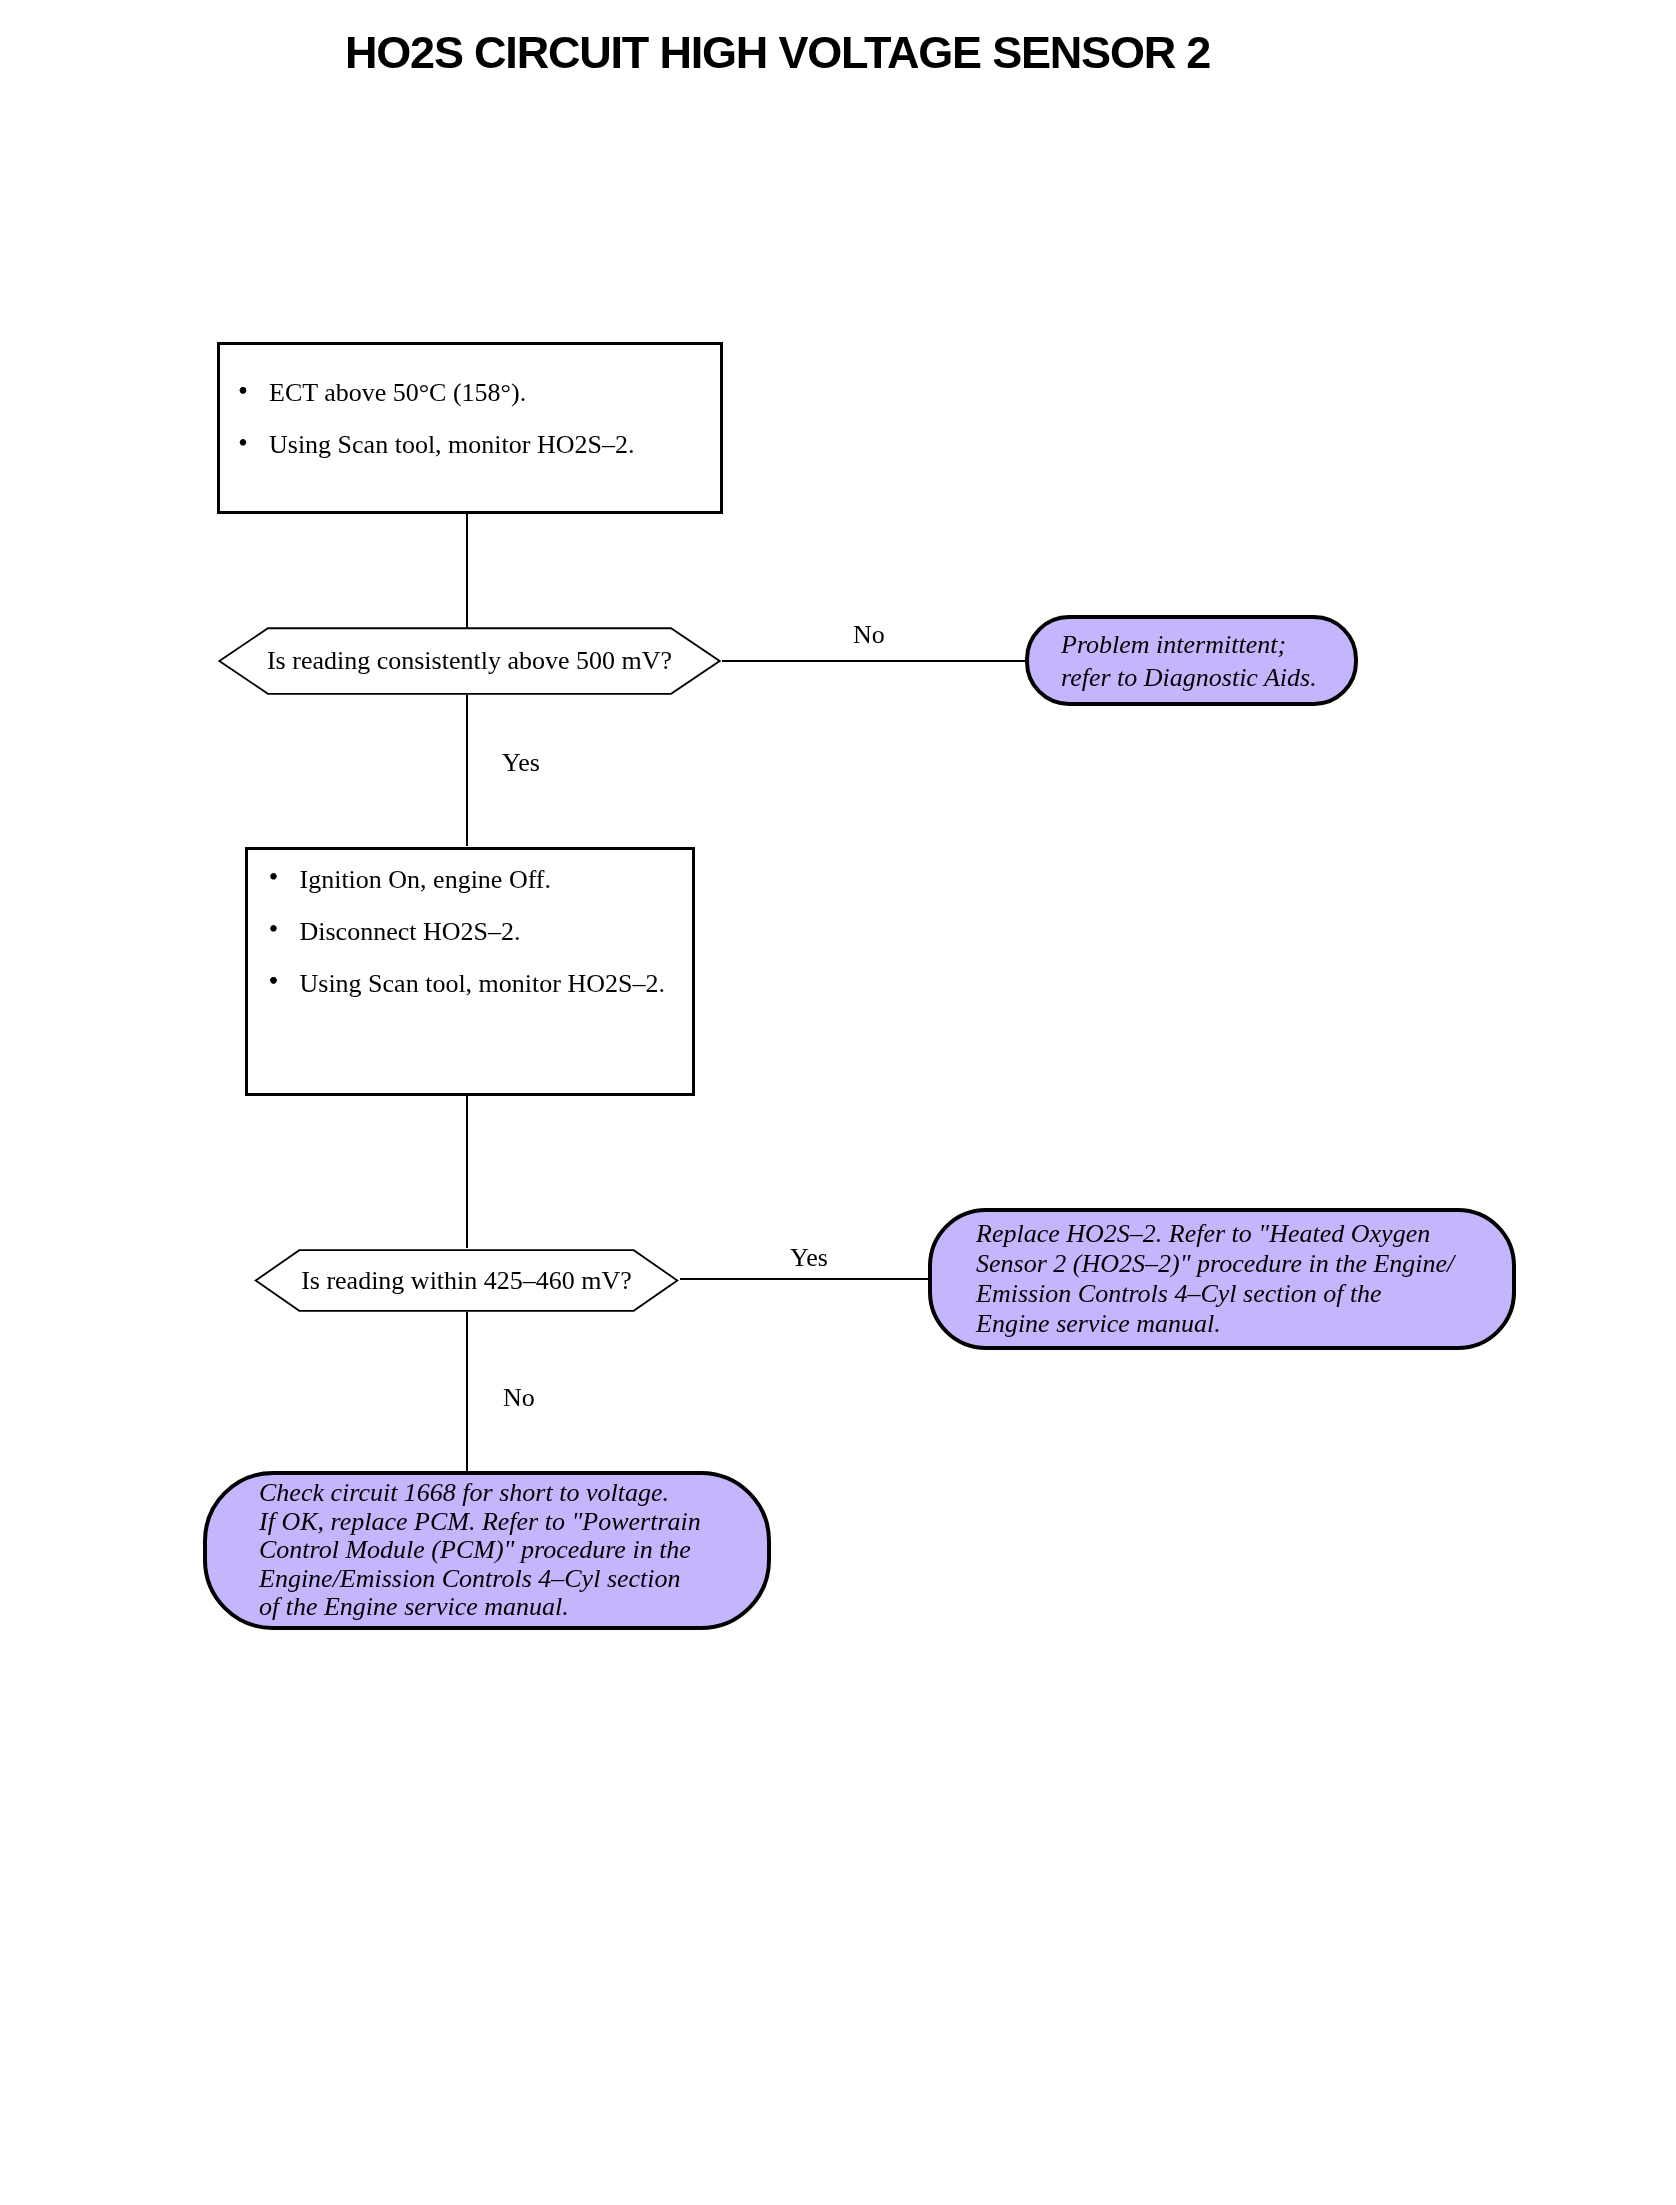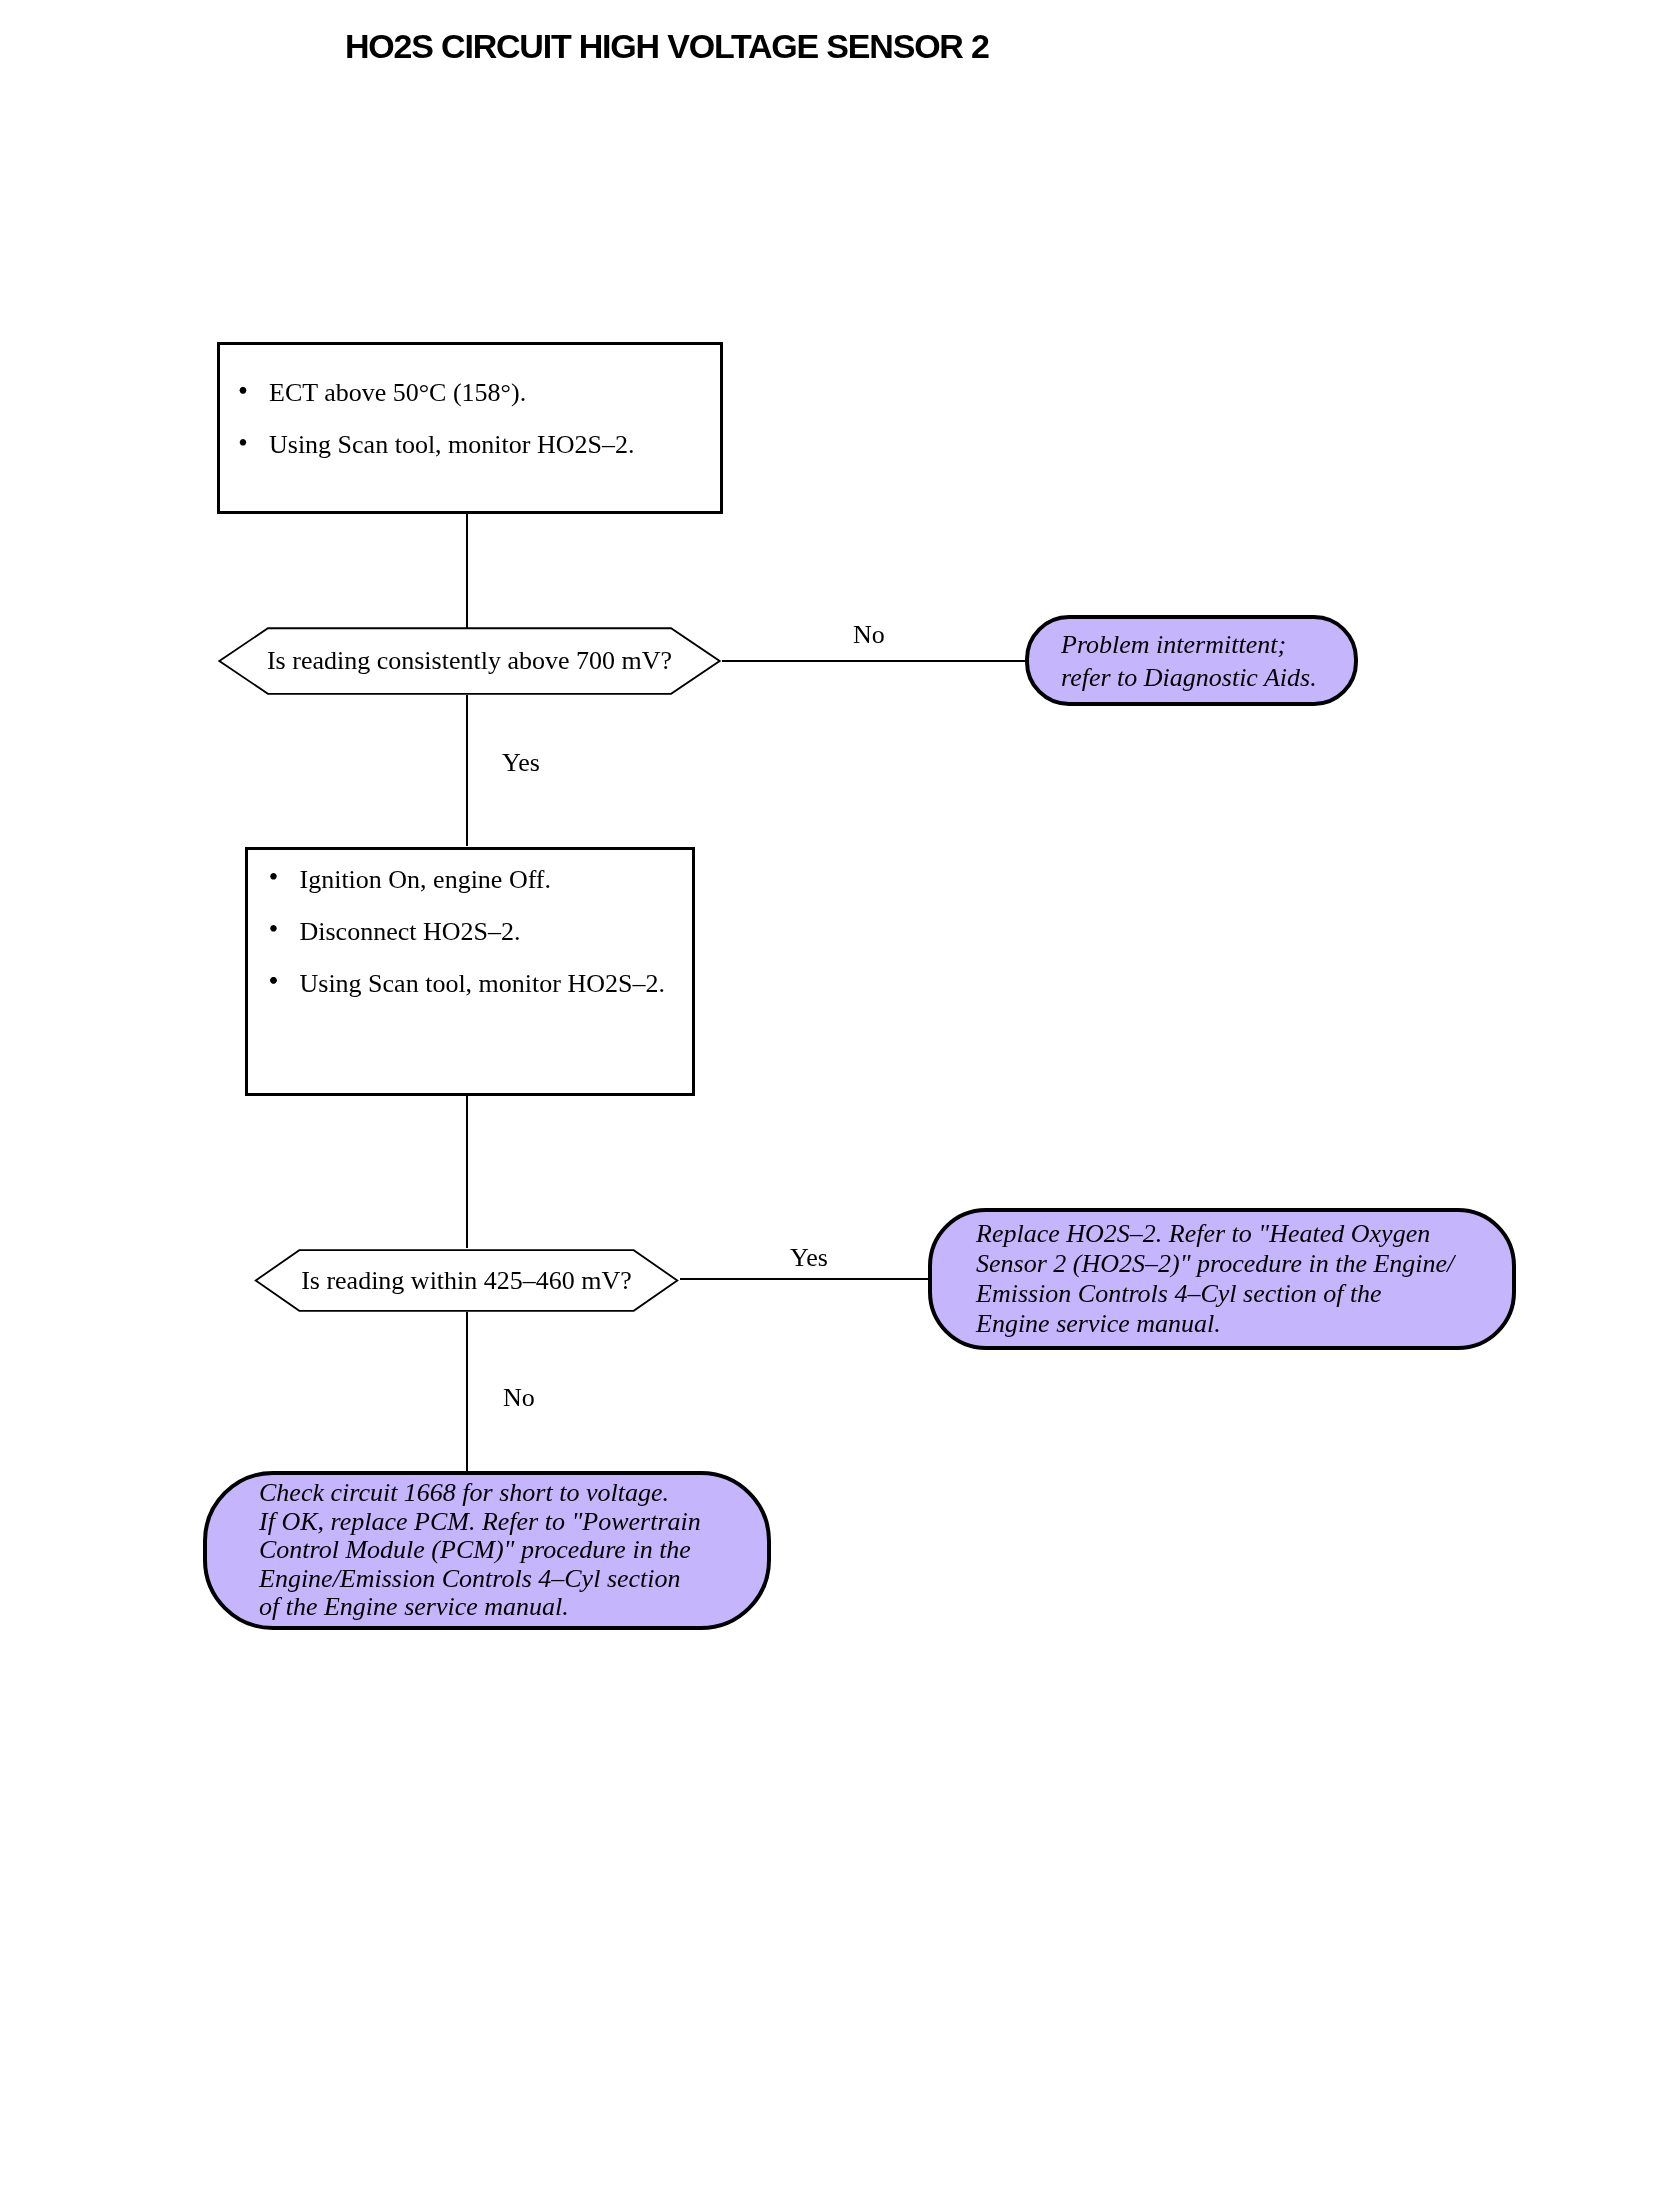--- a/index.html
+++ b/index.html
@@ -16,7 +16,7 @@
   .title {
     font-family:"Liberation Sans", sans-serif;
     font-weight:bold;
-    font-size:34px;
+    font-size:45px;
     letter-spacing:-1.2px;
     white-space:nowrap;
   }

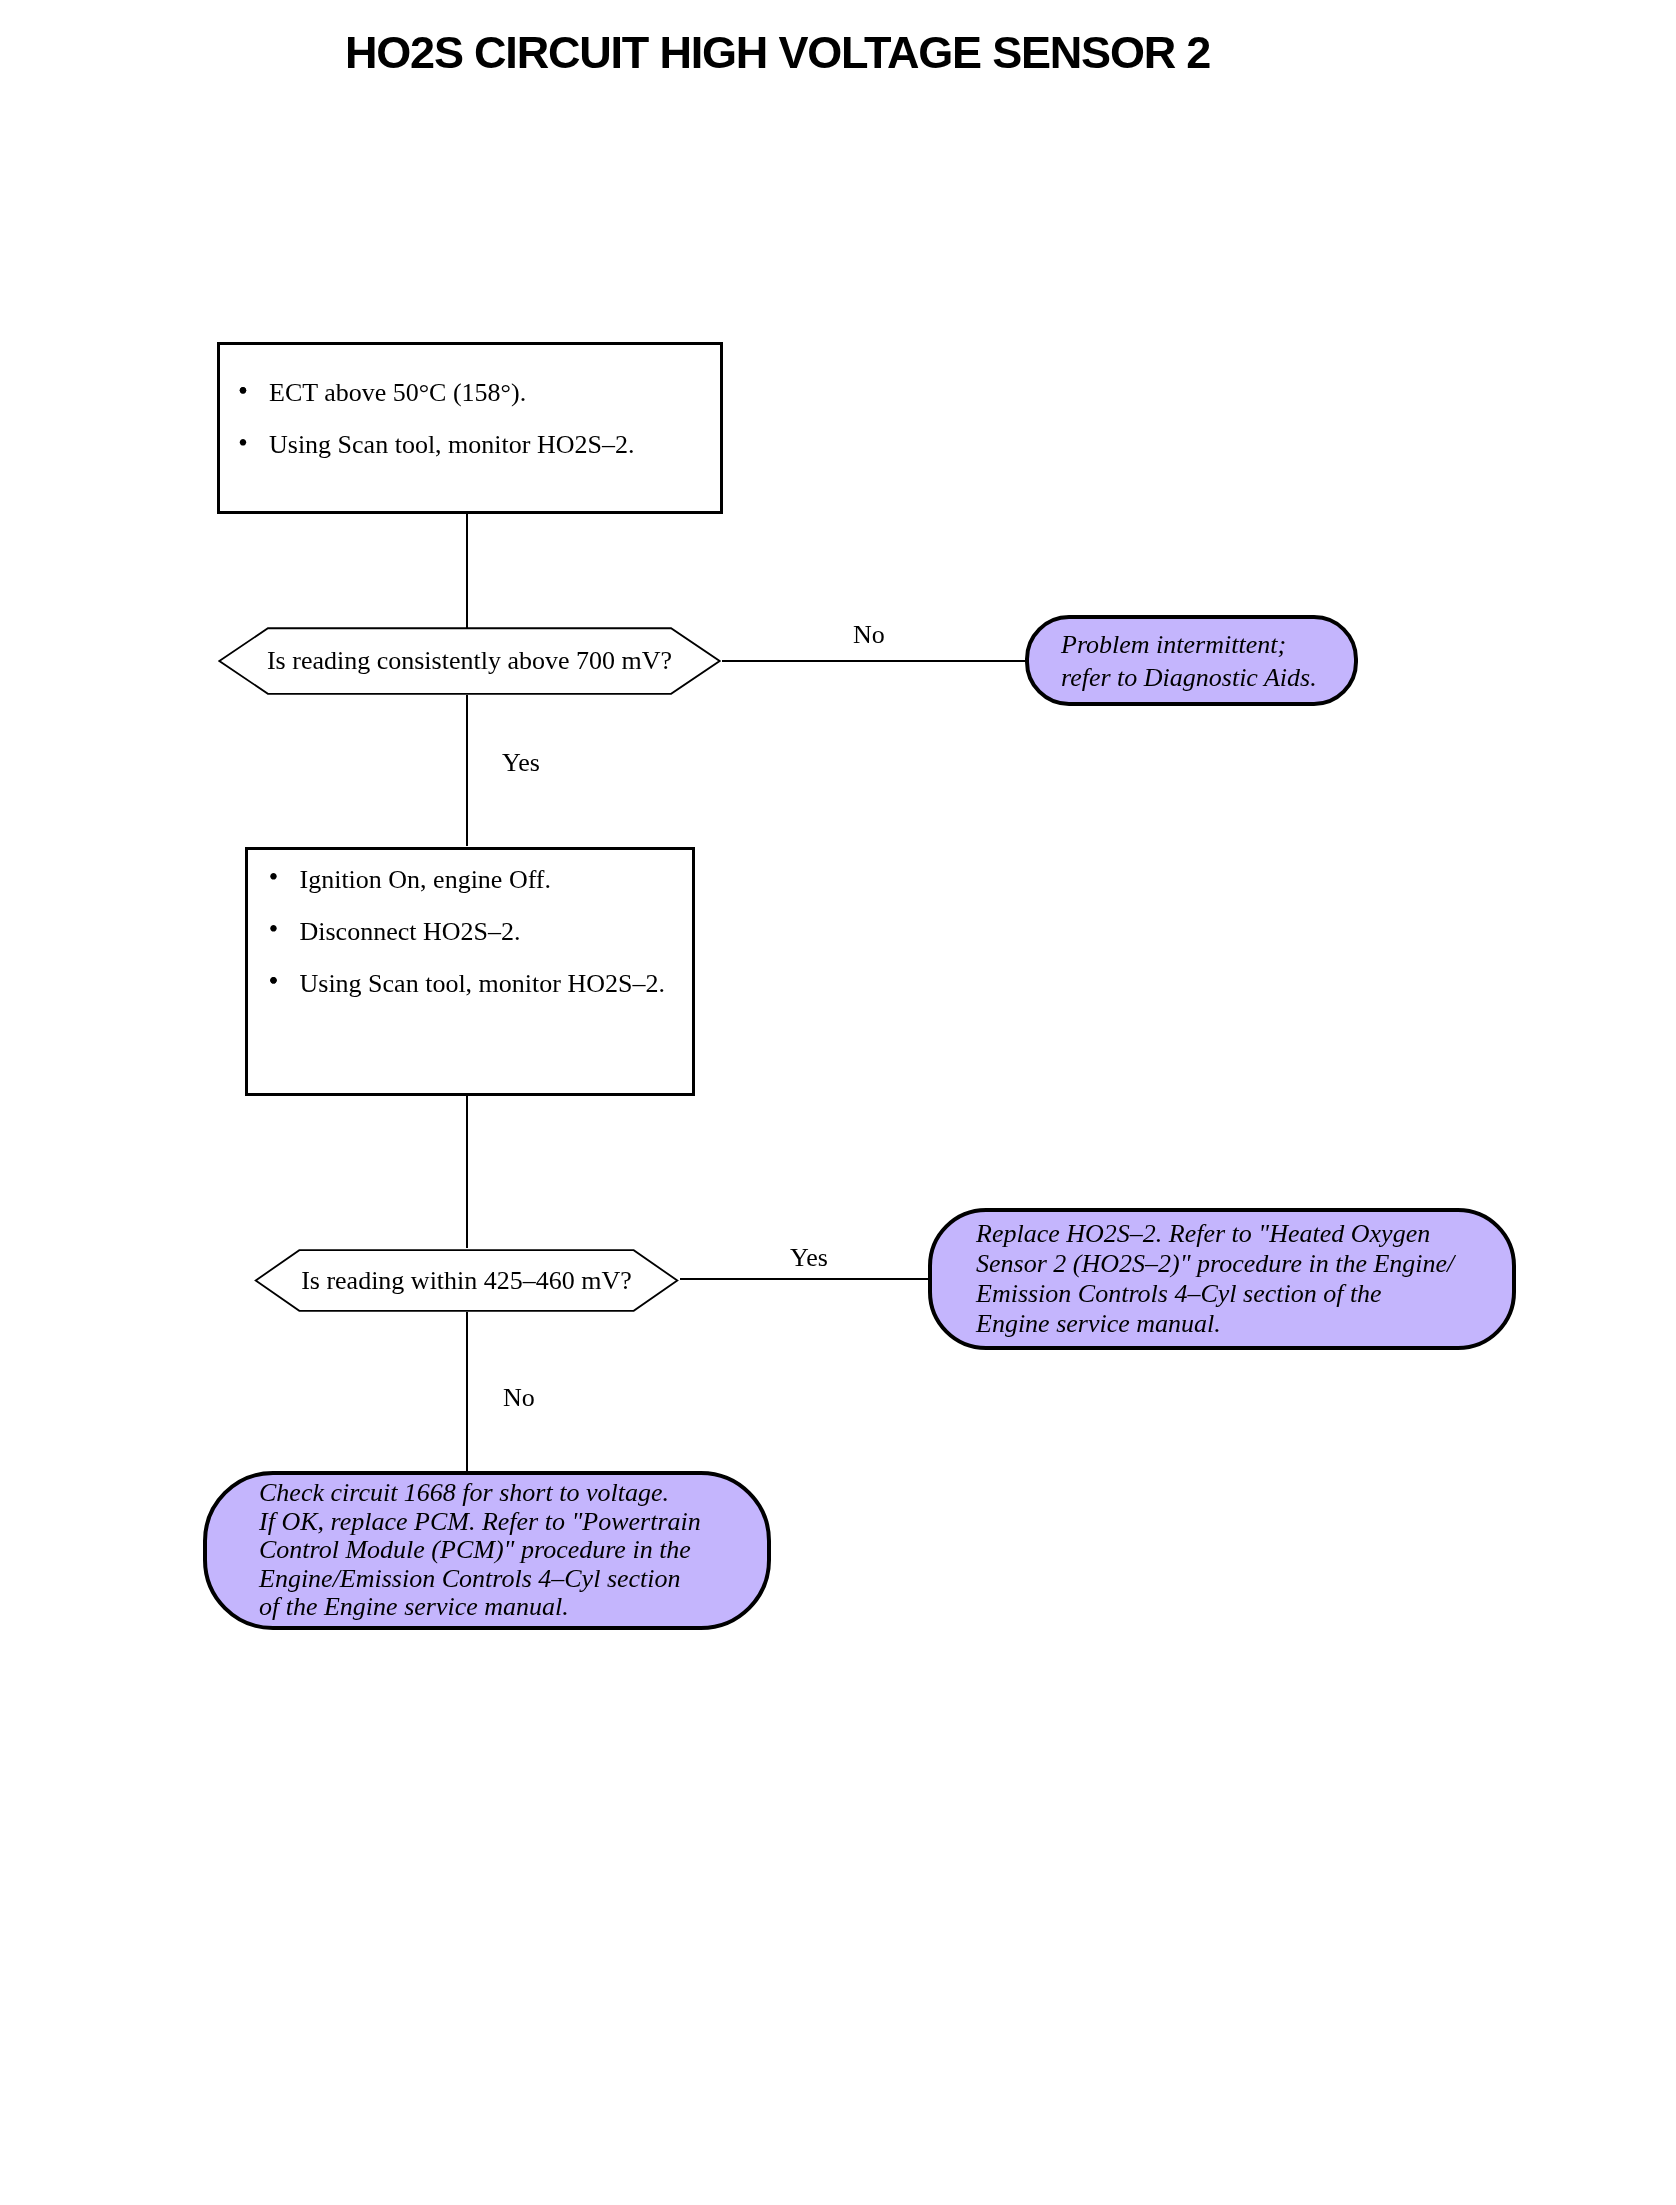--- a/index.html
+++ b/index.html
@@ -96,7 +96,7 @@
       <polygon points="2,56 82,2 746,2 826,56 746,110 82,110" fill="#ffffff" stroke="#000000" stroke-width="3"></polygon>
     </svg>
   </div>
-  <div class="abs hextext" style="left:218px; top:627px; width:503px; height:68px;">Is reading consistently above 700 mV?</div>
+  <div class="abs hextext" style="left:218px; top:627px; width:503px; height:68px;">Is reading consistently above 500 mV?</div>
 
   <div class="abs line" style="left:722px; top:660px; width:303px; height:1.8px;"></div>
   <div class="abs branch-label" style="left:853px; top:622px;">No</div>

